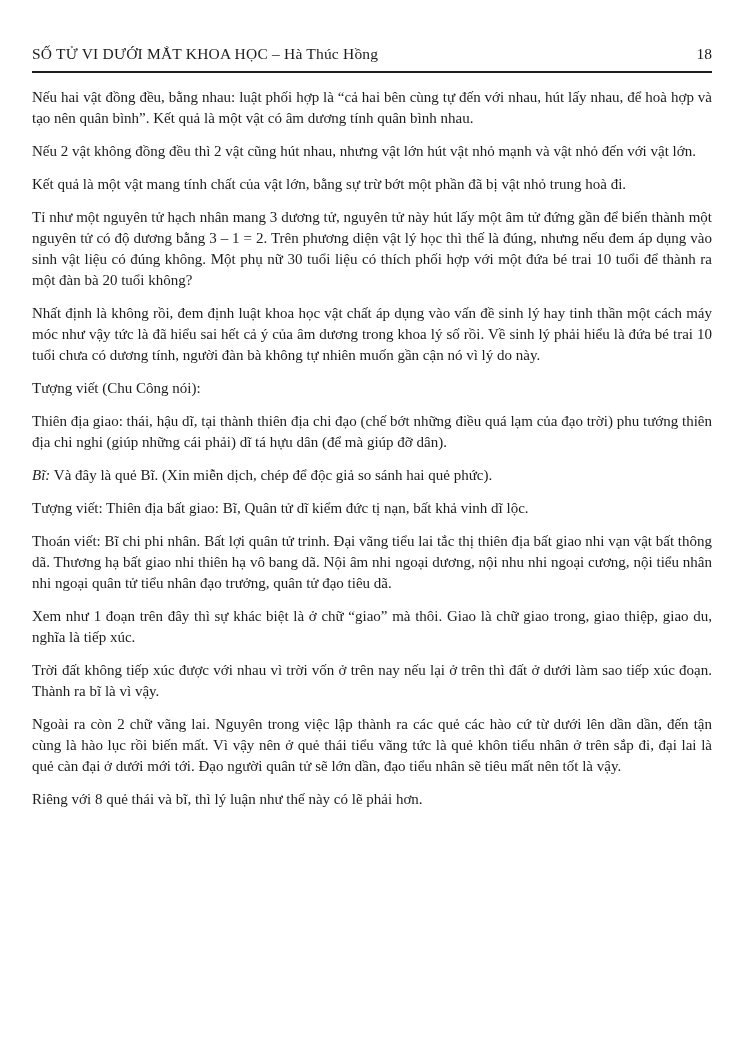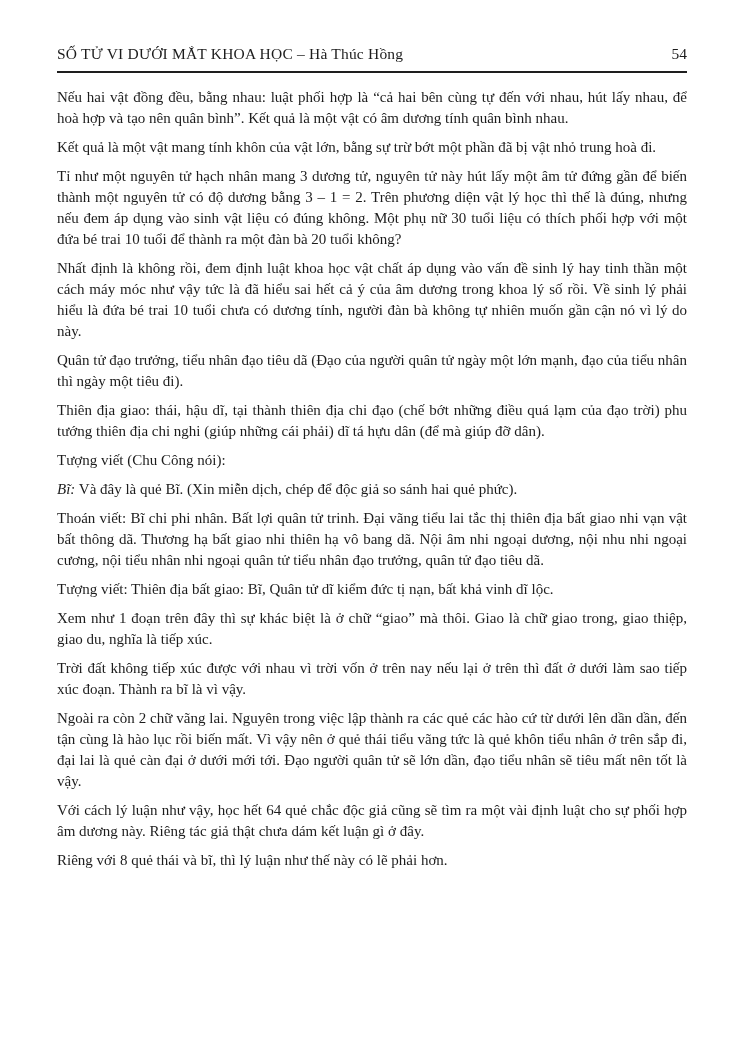--- a/index.html
+++ b/index.html
@@ -18,7 +18,7 @@
     box-sizing: border-box;
     width: 744px;
     height: 1053px;
-    padding: 0 57px;
+    padding: 0 32px;
     background: #ffffff;
   }
   .header {

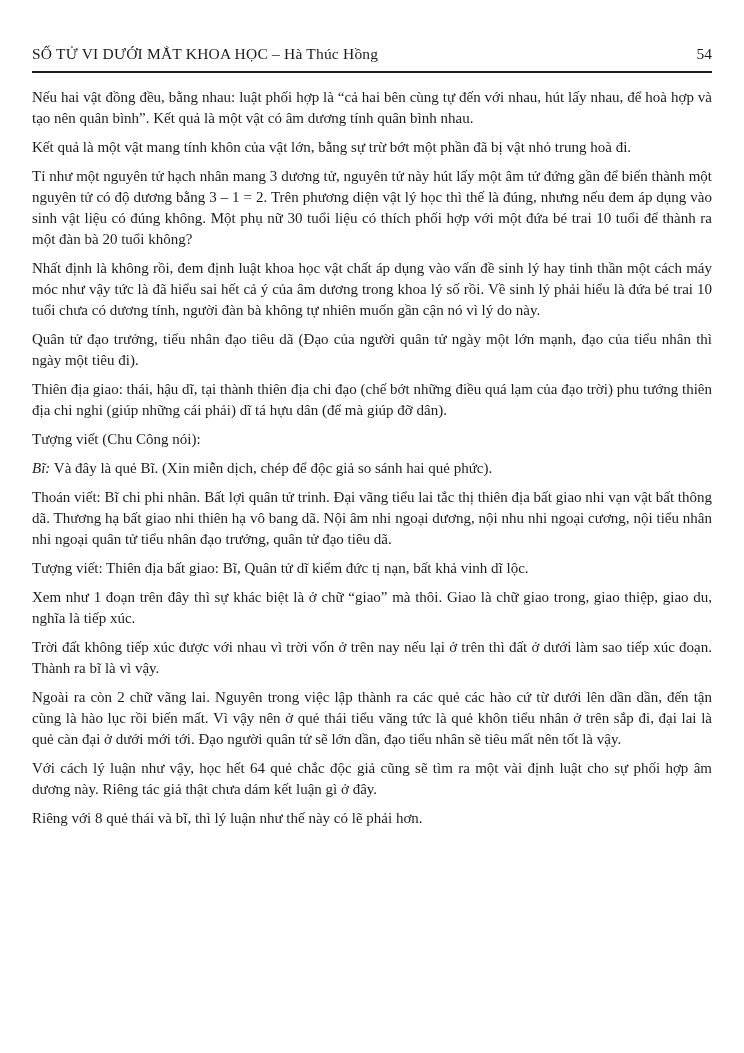--- a/index.html
+++ b/index.html
@@ -65,7 +65,7 @@
 
   <div class="header">
     <span class="header-title">SỐ TỬ VI DƯỚI MẮT KHOA HỌC – Hà Thúc Hồng</span>
-    <span class="header-page">54</span>
+    <span class="header-page">18</span>
   </div>
 
   <div class="header-rule"></div>

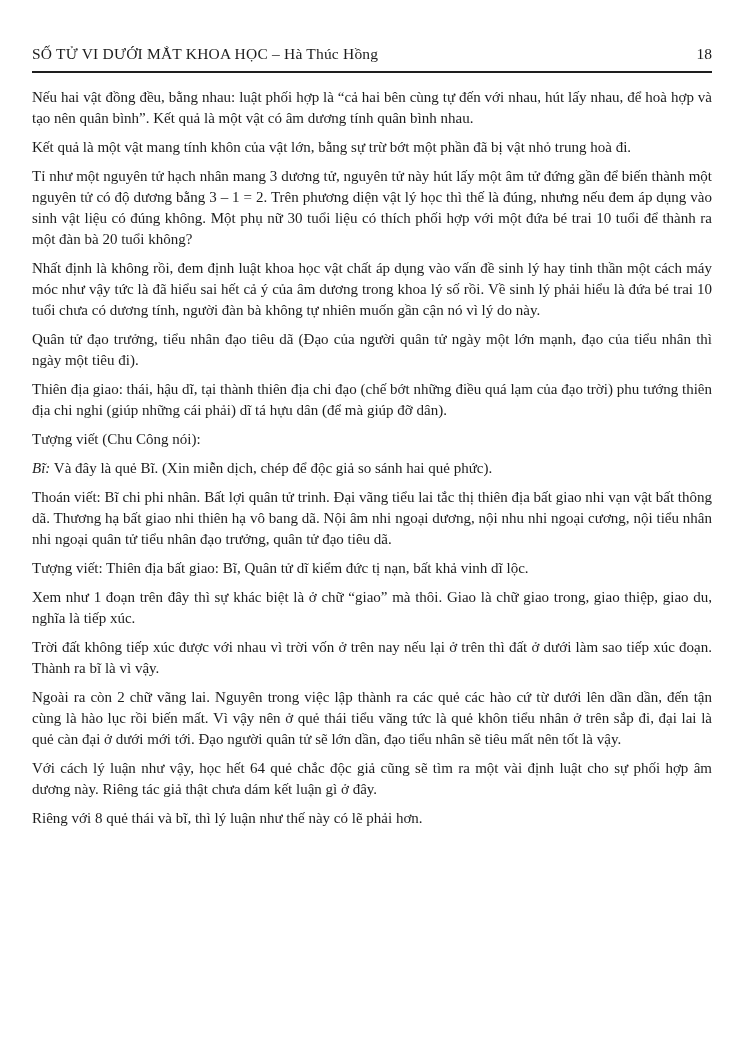--- a/index.html
+++ b/index.html
@@ -45,7 +45,7 @@
     margin-top: 14px;
   }
   .content p {
-    margin: 4px 0 8px 0;
+    margin: 12px 0 8px 0;
     font-size: 15px;
     line-height: 21px;
     text-align: justify;

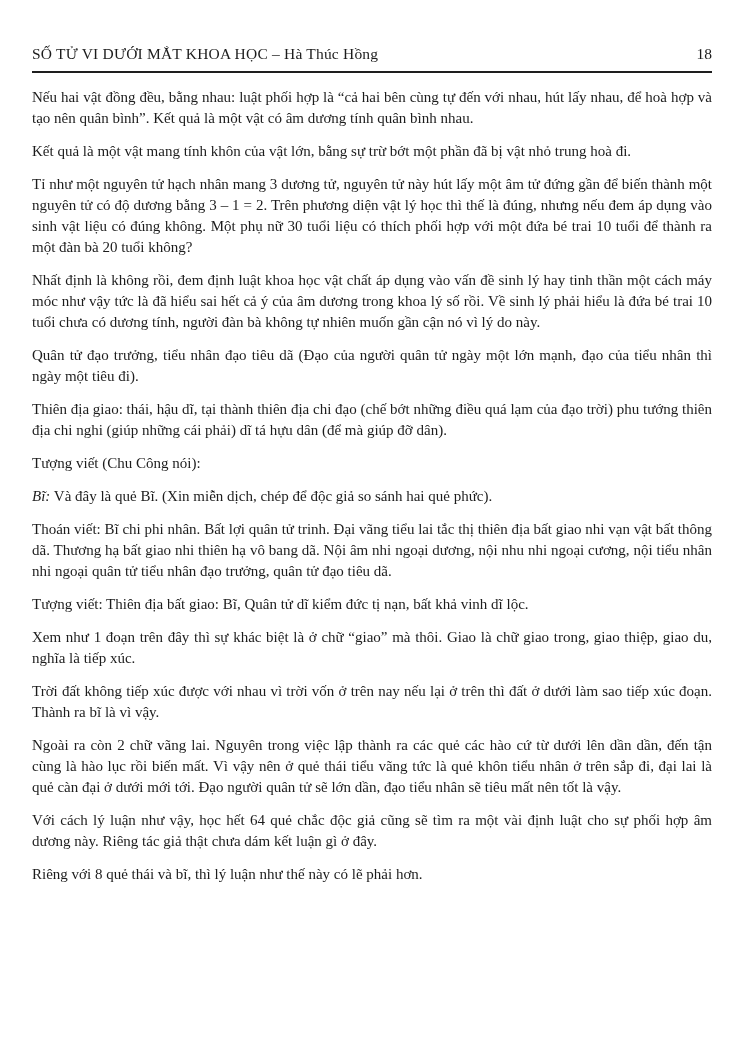--- a/index.html
+++ b/index.html
@@ -72,6 +72,7 @@
 
   <div class="content">
     <p>Nếu hai vật đồng đều, bằng nhau: luật phối hợp là “cả hai bên cùng tự đến với nhau, hút lấy nhau, để hoà hợp và tạo nên quân bình”. Kết quả là một vật có âm dương tính quân bình nhau.</p>
+    <p>Nếu 2 vật không đồng đều thì 2 vật cũng hút nhau, nhưng vật lớn hút vật nhỏ mạnh và vật nhỏ đến với vật lớn.</p>
     <p>Kết quả là một vật mang tính khôn của vật lớn, bằng sự trừ bớt một phần đã bị vật nhỏ trung hoà đi.</p>
     <p>Tỉ như một nguyên tử hạch nhân mang 3 dương tử, nguyên tử này hút lấy một âm tử đứng gần để biến thành một nguyên tử có độ dương bằng 3 – 1 = 2. Trên phương diện vật lý học thì thế là đúng, nhưng nếu đem áp dụng vào sinh vật liệu có đúng không. Một phụ nữ 30 tuổi liệu có thích phối hợp với một đứa bé trai 10 tuổi để thành ra một đàn bà 20 tuổi không?</p>
     <p>Nhất định là không rồi, đem định luật khoa học vật chất áp dụng vào vấn đề sinh lý hay tinh thần một cách máy móc như vậy tức là đã hiểu sai hết cả ý của âm dương trong khoa lý số rồi. Về sinh lý phải hiểu là đứa bé trai 10 tuổi chưa có dương tính, người đàn bà không tự nhiên muốn gần cận nó vì lý do này.</p>

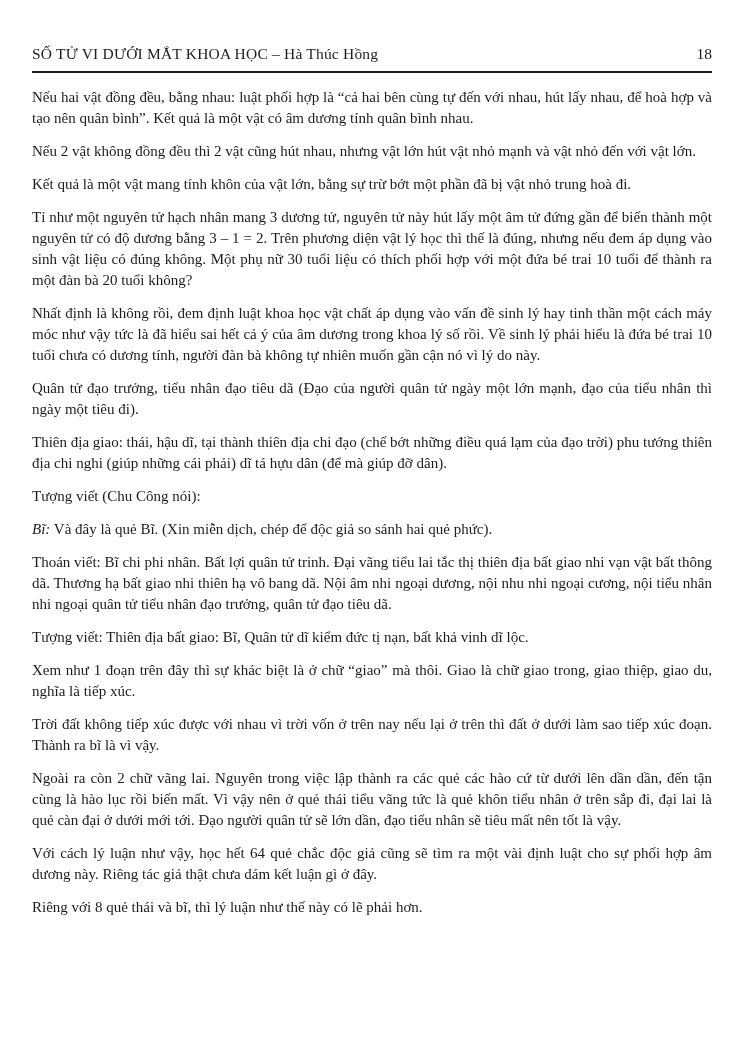--- a/index.html
+++ b/index.html
@@ -73,7 +73,7 @@
   <div class="content">
     <p>Nếu hai vật đồng đều, bằng nhau: luật phối hợp là “cả hai bên cùng tự đến với nhau, hút lấy nhau, để hoà hợp và tạo nên quân bình”. Kết quả là một vật có âm dương tính quân bình nhau.</p>
     <p>Nếu 2 vật không đồng đều thì 2 vật cũng hút nhau, nhưng vật lớn hút vật nhỏ mạnh và vật nhỏ đến với vật lớn.</p>
-    <p>Kết quả là một vật mang tính khôn của vật lớn, bằng sự trừ bớt một phần đã bị vật nhỏ trung hoà đi.</p>
+    <p>Kết quả là một vật mang tính chất của vật lớn, bằng sự trừ bớt một phần đã bị vật nhỏ trung hoà đi.</p>
     <p>Tỉ như một nguyên tử hạch nhân mang 3 dương tử, nguyên tử này hút lấy một âm tử đứng gần để biến thành một nguyên tử có độ dương bằng 3 – 1 = 2. Trên phương diện vật lý học thì thế là đúng, nhưng nếu đem áp dụng vào sinh vật liệu có đúng không. Một phụ nữ 30 tuổi liệu có thích phối hợp với một đứa bé trai 10 tuổi để thành ra một đàn bà 20 tuổi không?</p>
     <p>Nhất định là không rồi, đem định luật khoa học vật chất áp dụng vào vấn đề sinh lý hay tinh thần một cách máy móc như vậy tức là đã hiểu sai hết cả ý của âm dương trong khoa lý số rồi. Về sinh lý phải hiểu là đứa bé trai 10 tuổi chưa có dương tính, người đàn bà không tự nhiên muốn gần cận nó vì lý do này.</p>
     <p>Quân tử đạo trưởng, tiểu nhân đạo tiêu dã (Đạo của người quân tử ngày một lớn mạnh, đạo của tiểu nhân thì ngày một tiêu đi).</p>

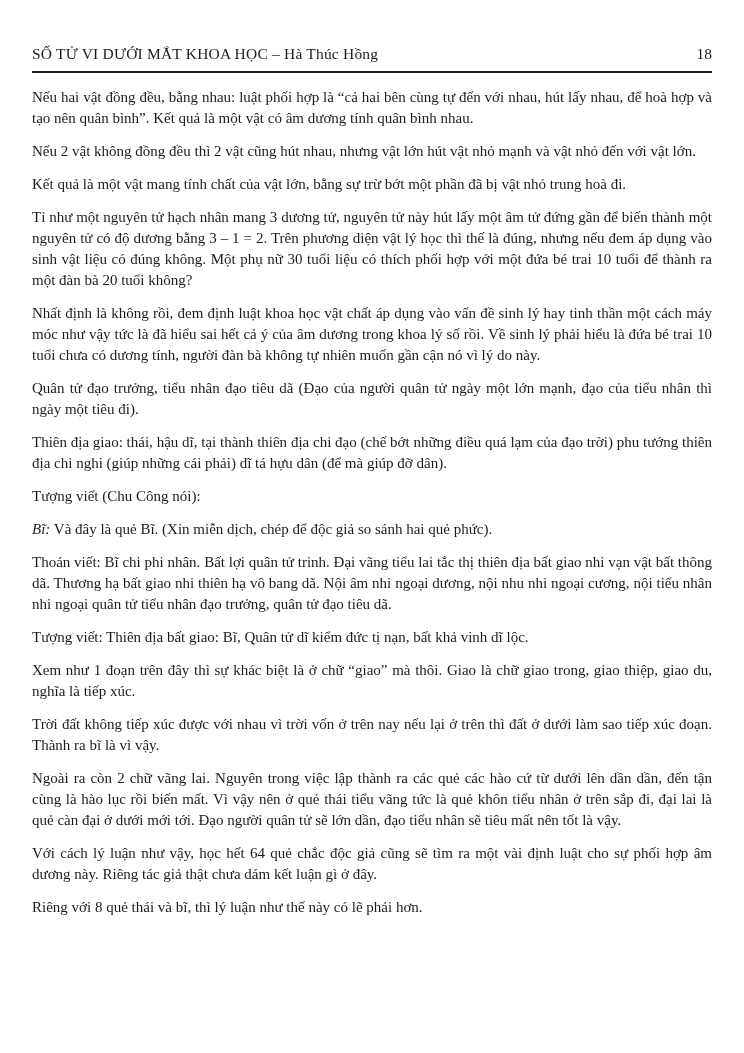--- a/index.html
+++ b/index.html
@@ -76,7 +76,6 @@
     <p>Kết quả là một vật mang tính chất của vật lớn, bằng sự trừ bớt một phần đã bị vật nhỏ trung hoà đi.</p>
     <p>Tỉ như một nguyên tử hạch nhân mang 3 dương tử, nguyên tử này hút lấy một âm tử đứng gần để biến thành một nguyên tử có độ dương bằng 3 – 1 = 2. Trên phương diện vật lý học thì thế là đúng, nhưng nếu đem áp dụng vào sinh vật liệu có đúng không. Một phụ nữ 30 tuổi liệu có thích phối hợp với một đứa bé trai 10 tuổi để thành ra một đàn bà 20 tuổi không?</p>
     <p>Nhất định là không rồi, đem định luật khoa học vật chất áp dụng vào vấn đề sinh lý hay tinh thần một cách máy móc như vậy tức là đã hiểu sai hết cả ý của âm dương trong khoa lý số rồi. Về sinh lý phải hiểu là đứa bé trai 10 tuổi chưa có dương tính, người đàn bà không tự nhiên muốn gần cận nó vì lý do này.</p>
-    <p>Quân tử đạo trưởng, tiểu nhân đạo tiêu dã (Đạo của người quân tử ngày một lớn mạnh, đạo của tiểu nhân thì ngày một tiêu đi).</p>
     <p>Thiên địa giao: thái, hậu dĩ, tại thành thiên địa chi đạo (chế bớt những điều quá lạm của đạo trời) phu tướng thiên địa chi nghi (giúp những cái phải) dĩ tá hựu dân (để mà giúp đỡ dân).</p>
     <p>Tượng viết (Chu Công nói):</p>
     <p><em class="lead">Bĩ:</em><span> Và đây là quẻ Bĩ. (Xin miễn dịch, chép để độc giả so sánh hai quẻ phức).</span></p>

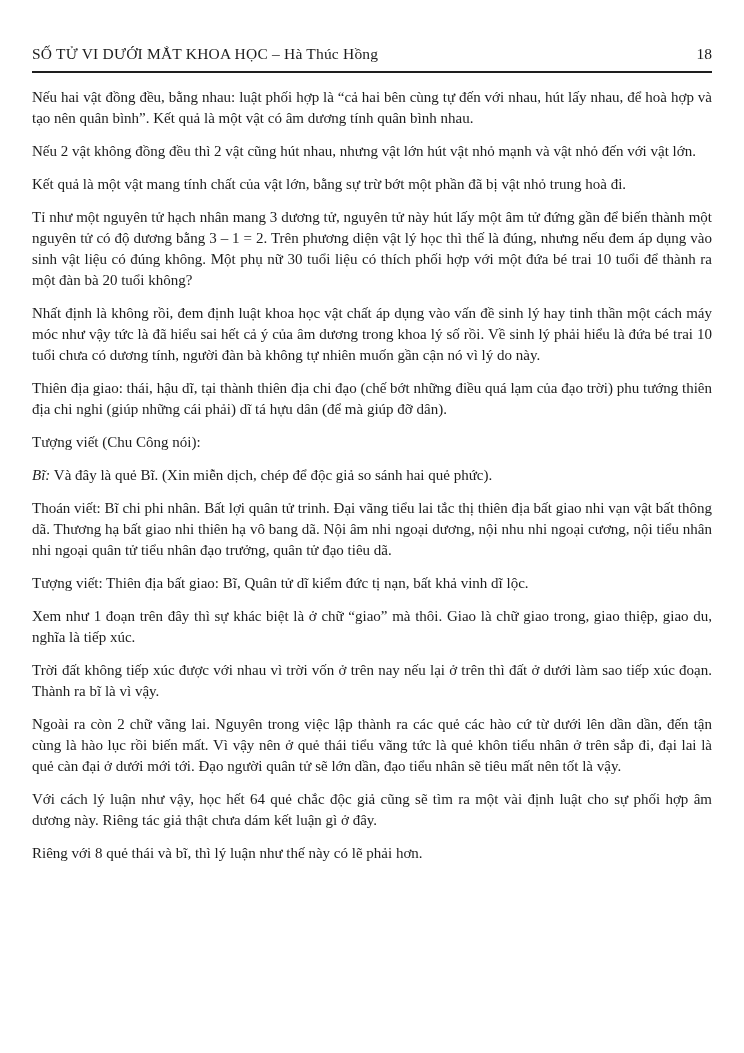--- a/index.html
+++ b/index.html
@@ -76,8 +76,8 @@
     <p>Kết quả là một vật mang tính chất của vật lớn, bằng sự trừ bớt một phần đã bị vật nhỏ trung hoà đi.</p>
     <p>Tỉ như một nguyên tử hạch nhân mang 3 dương tử, nguyên tử này hút lấy một âm tử đứng gần để biến thành một nguyên tử có độ dương bằng 3 – 1 = 2. Trên phương diện vật lý học thì thế là đúng, nhưng nếu đem áp dụng vào sinh vật liệu có đúng không. Một phụ nữ 30 tuổi liệu có thích phối hợp với một đứa bé trai 10 tuổi để thành ra một đàn bà 20 tuổi không?</p>
     <p>Nhất định là không rồi, đem định luật khoa học vật chất áp dụng vào vấn đề sinh lý hay tinh thần một cách máy móc như vậy tức là đã hiểu sai hết cả ý của âm dương trong khoa lý số rồi. Về sinh lý phải hiểu là đứa bé trai 10 tuổi chưa có dương tính, người đàn bà không tự nhiên muốn gần cận nó vì lý do này.</p>
+    <p>Tượng viết (Chu Công nói):</p>
     <p>Thiên địa giao: thái, hậu dĩ, tại thành thiên địa chi đạo (chế bớt những điều quá lạm của đạo trời) phu tướng thiên địa chi nghi (giúp những cái phải) dĩ tá hựu dân (để mà giúp đỡ dân).</p>
-    <p>Tượng viết (Chu Công nói):</p>
     <p><em class="lead">Bĩ:</em><span> Và đây là quẻ Bĩ. (Xin miễn dịch, chép để độc giả so sánh hai quẻ phức).</span></p>
     <p>Thoán viết: Bĩ chi phi nhân. Bất lợi quân tử trinh. Đại vãng tiểu lai tắc thị thiên địa bất giao nhi vạn vật bất thông dã. Thương hạ bất giao nhi thiên hạ vô bang dã. Nội âm nhi ngoại dương, nội nhu nhi ngoại cương, nội tiểu nhân nhi ngoại quân tử tiểu nhân đạo trưởng, quân tử đạo tiêu dã.</p>
     <p>Tượng viết: Thiên địa bất giao: Bĩ, Quân tử dĩ kiểm đức tị nạn, bất khả vinh dĩ lộc.</p>

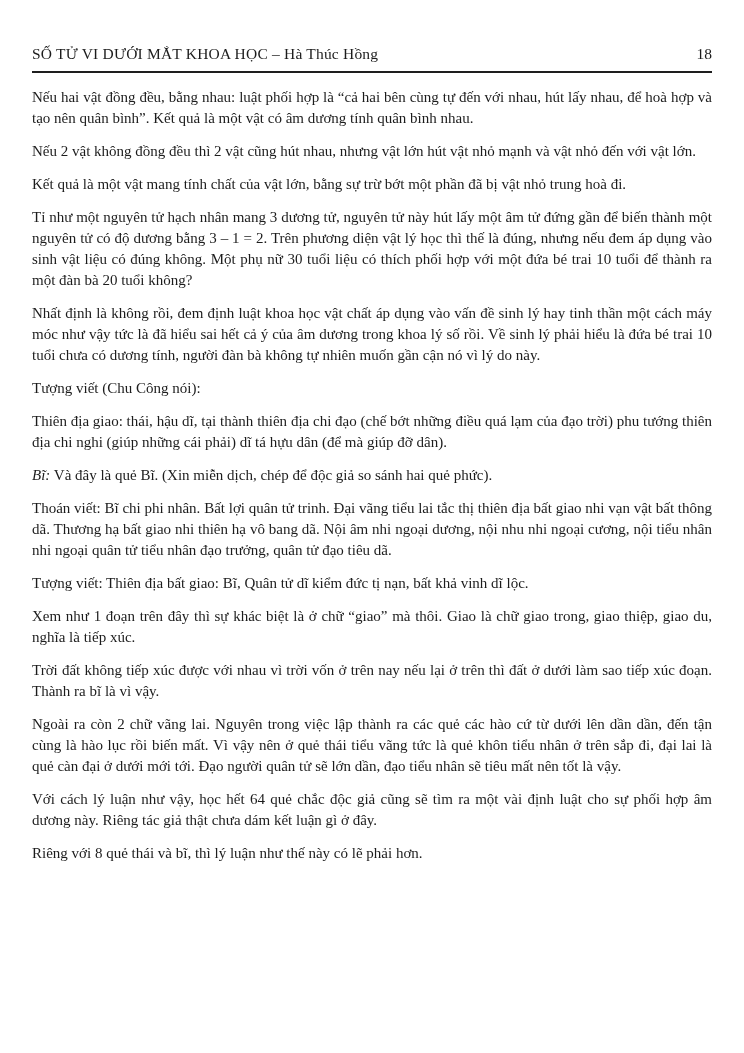--- a/index.html
+++ b/index.html
@@ -79,8 +79,8 @@
     <p>Tượng viết (Chu Công nói):</p>
     <p>Thiên địa giao: thái, hậu dĩ, tại thành thiên địa chi đạo (chế bớt những điều quá lạm của đạo trời) phu tướng thiên địa chi nghi (giúp những cái phải) dĩ tá hựu dân (để mà giúp đỡ dân).</p>
     <p><em class="lead">Bĩ:</em><span> Và đây là quẻ Bĩ. (Xin miễn dịch, chép để độc giả so sánh hai quẻ phức).</span></p>
+    <p>Tượng viết: Thiên địa bất giao: Bĩ, Quân tử dĩ kiểm đức tị nạn, bất khả vinh dĩ lộc.</p>
     <p>Thoán viết: Bĩ chi phi nhân. Bất lợi quân tử trinh. Đại vãng tiểu lai tắc thị thiên địa bất giao nhi vạn vật bất thông dã. Thương hạ bất giao nhi thiên hạ vô bang dã. Nội âm nhi ngoại dương, nội nhu nhi ngoại cương, nội tiểu nhân nhi ngoại quân tử tiểu nhân đạo trưởng, quân tử đạo tiêu dã.</p>
-    <p>Tượng viết: Thiên địa bất giao: Bĩ, Quân tử dĩ kiểm đức tị nạn, bất khả vinh dĩ lộc.</p>
     <p>Xem như 1 đoạn trên đây thì sự khác biệt là ở chữ “giao” mà thôi. Giao là chữ giao trong, giao thiệp, giao du, nghĩa là tiếp xúc.</p>
     <p>Trời đất không tiếp xúc được với nhau vì trời vốn ở trên nay nếu lại ở trên thì đất ở dưới làm sao tiếp xúc đoạn. Thành ra bĩ là vì vậy.</p>
     <p>Ngoài ra còn 2 chữ vãng lai. Nguyên trong việc lập thành ra các quẻ các hào cứ từ dưới lên dần dần, đến tận cùng là hào lục rồi biến mất. Vì vậy nên ở quẻ thái tiểu vãng tức là quẻ khôn tiểu nhân ở trên sắp đi, đại lai là quẻ càn đại ở dưới mới tới. Đạo người quân tử sẽ lớn dần, đạo tiểu nhân sẽ tiêu mất nên tốt là vậy.</p>

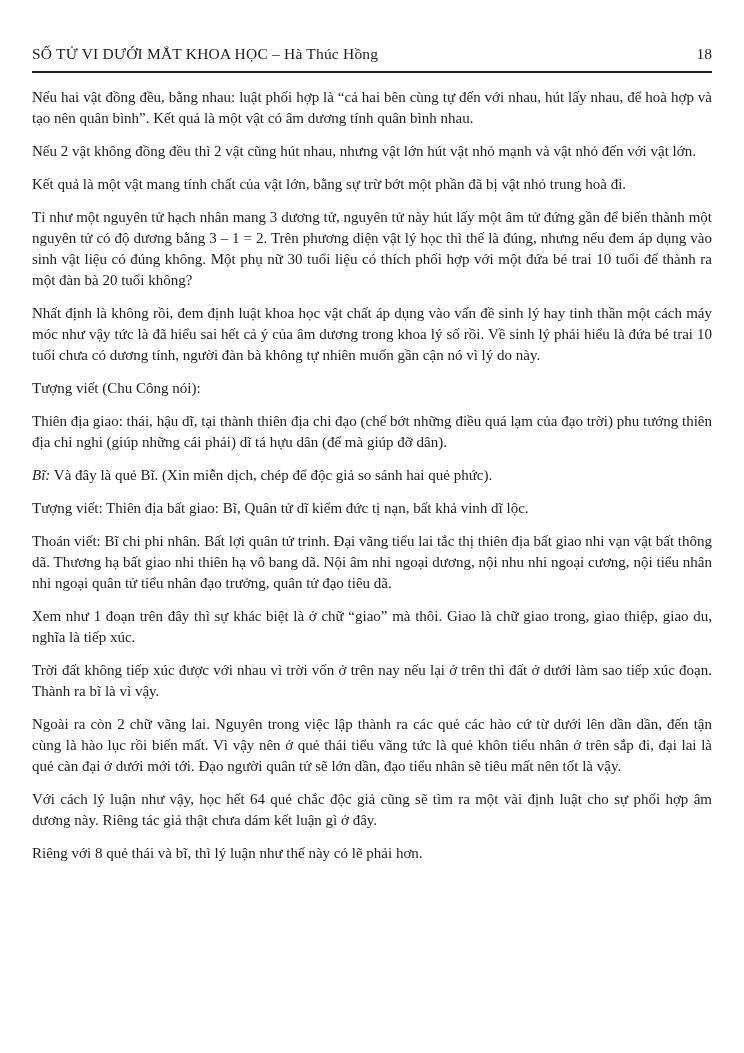--- a/index.html
+++ b/index.html
@@ -84,7 +84,6 @@
     <p>Xem như 1 đoạn trên đây thì sự khác biệt là ở chữ “giao” mà thôi. Giao là chữ giao trong, giao thiệp, giao du, nghĩa là tiếp xúc.</p>
     <p>Trời đất không tiếp xúc được với nhau vì trời vốn ở trên nay nếu lại ở trên thì đất ở dưới làm sao tiếp xúc đoạn. Thành ra bĩ là vì vậy.</p>
     <p>Ngoài ra còn 2 chữ vãng lai. Nguyên trong việc lập thành ra các quẻ các hào cứ từ dưới lên dần dần, đến tận cùng là hào lục rồi biến mất. Vì vậy nên ở quẻ thái tiểu vãng tức là quẻ khôn tiểu nhân ở trên sắp đi, đại lai là quẻ càn đại ở dưới mới tới. Đạo người quân tử sẽ lớn dần, đạo tiểu nhân sẽ tiêu mất nên tốt là vậy.</p>
-    <p>Với cách lý luận như vậy, học hết 64 quẻ chắc độc giả cũng sẽ tìm ra một vài định luật cho sự phối hợp âm dương này. Riêng tác giả thật chưa dám kết luận gì ở đây.</p>
     <p>Riêng với 8 quẻ thái và bĩ, thì lý luận như thế này có lẽ phải hơn.</p>
   </div>
 

